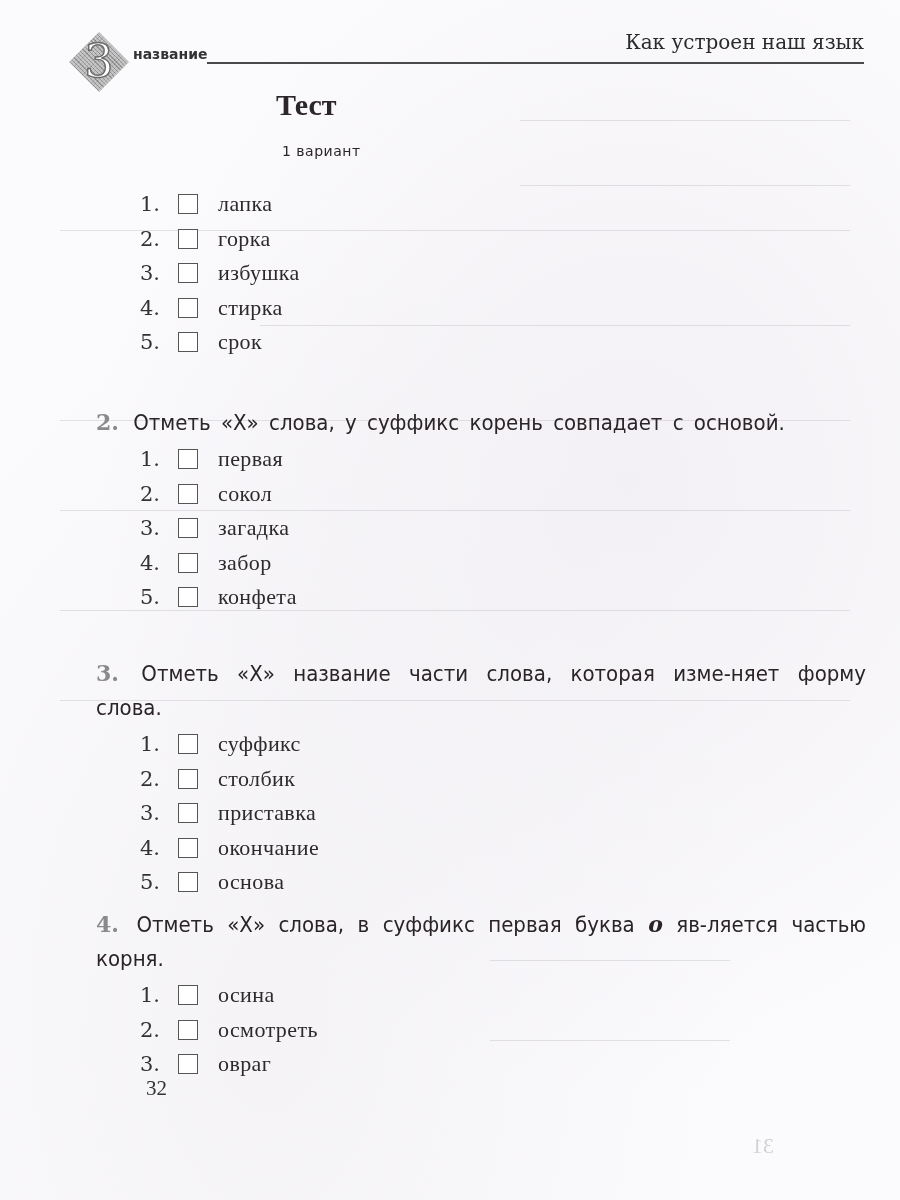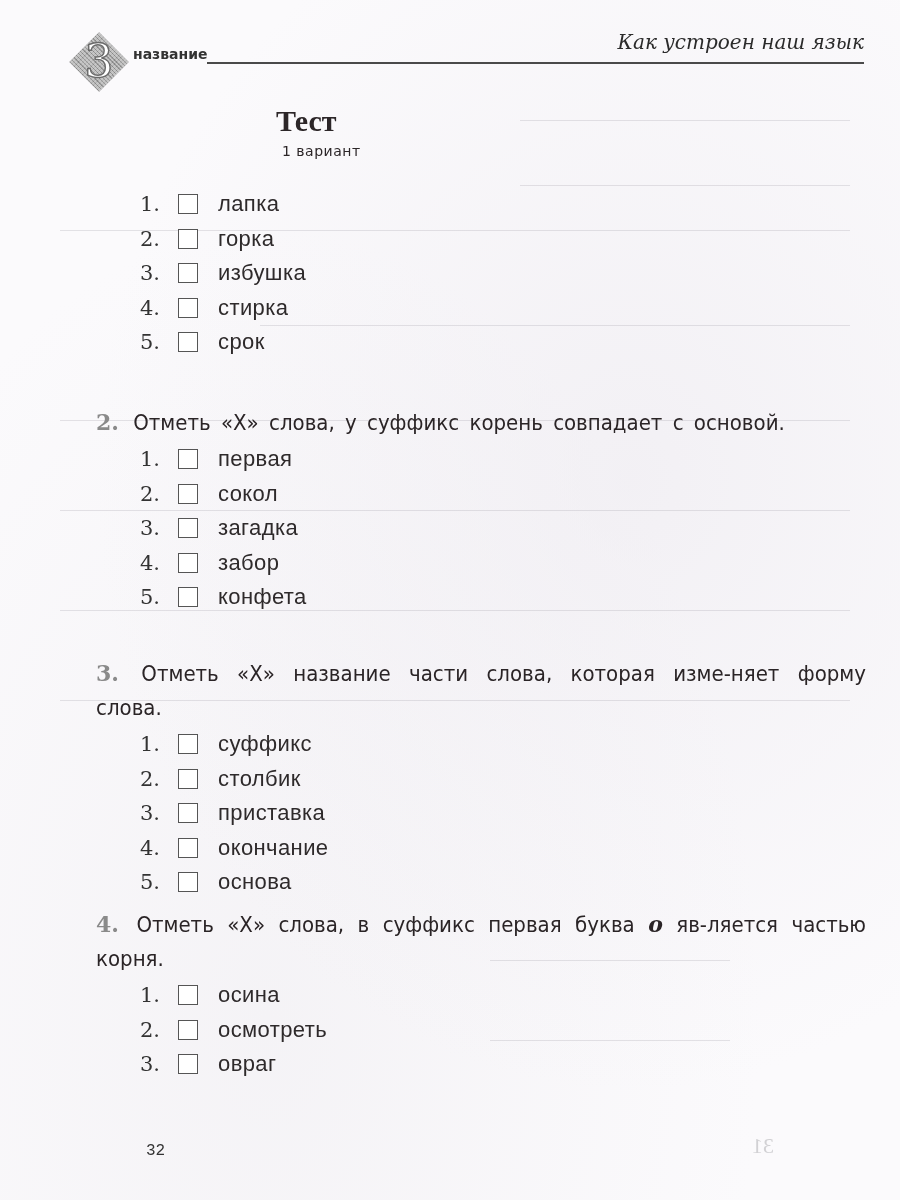--- a/index.html
+++ b/index.html
@@ -94,7 +94,6 @@
       right: 36px;
       top: 30px;
       font-family: "DejaVu Serif", serif;
-      font-style: italic;
       font-size: 20px;
       color: #2b2b2b;
     }

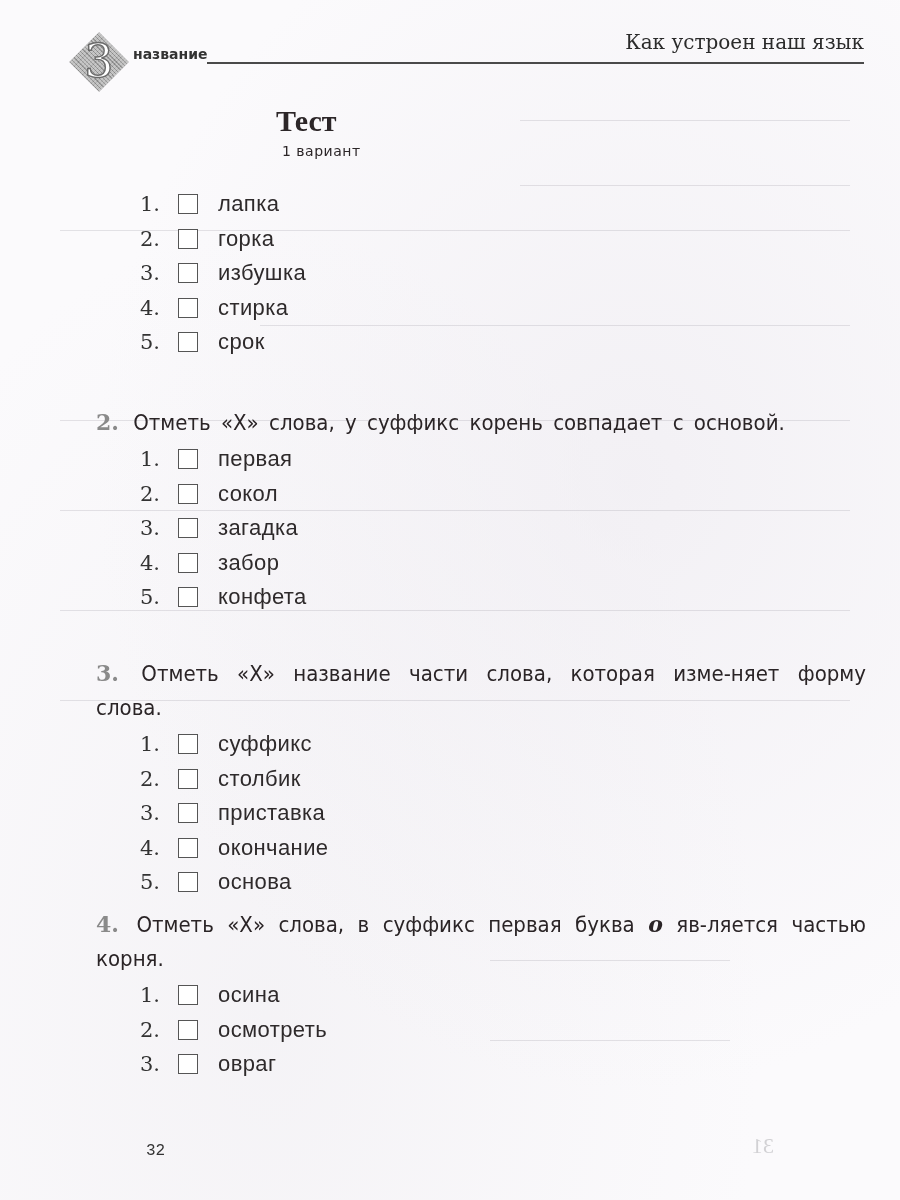--- a/index.html
+++ b/index.html
@@ -102,7 +102,7 @@
     .test-title {
       position: absolute;
       left: 276px;
-      top: 104px;
+      top: 88px;
       font-family: "Liberation Serif", serif;
       font-weight: bold;
       font-size: 30px;

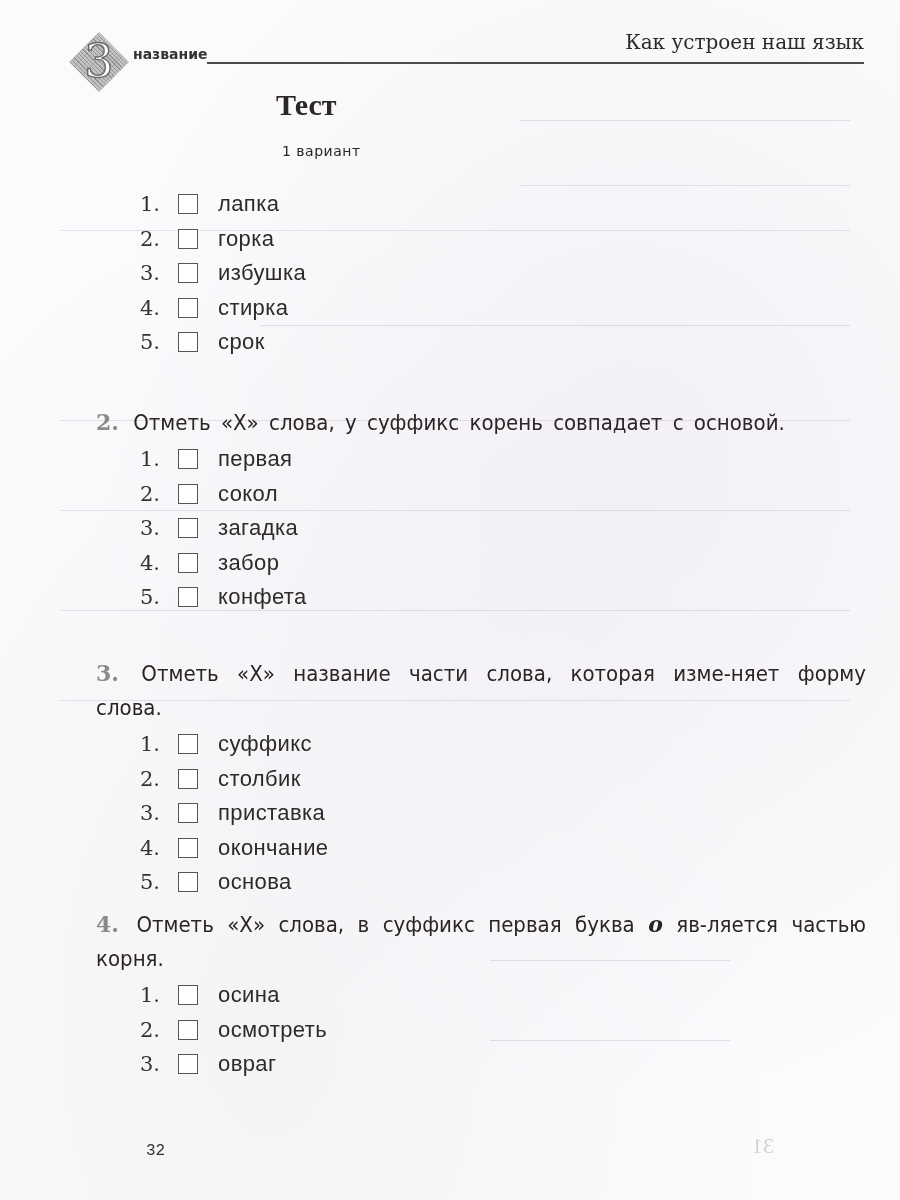--- a/index.html
+++ b/index.html
@@ -171,7 +171,7 @@
       cursor: pointer;
     }
     .opt-label {
-      font-family: Liberation Sans, sans-serif;
+      font-family: Liberation Serif, serif;
       font-size: 22px;
       color: #2e2a2b;
       letter-spacing: 0.4px;

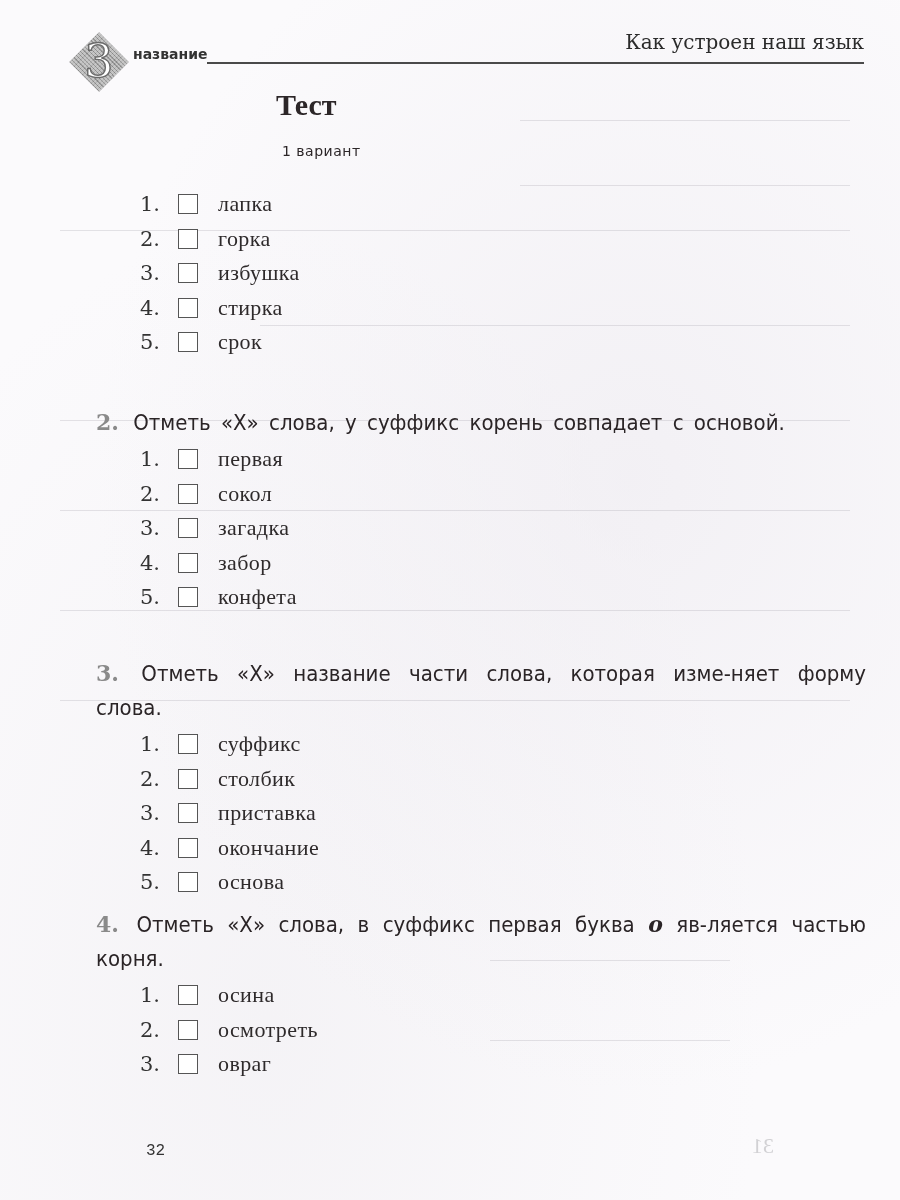--- a/index.html
+++ b/index.html
@@ -180,9 +180,9 @@
     .page-number {
       position: absolute;
       left: 146px;
-      top: 1142px;
-      font-family: Liberation Mono, monospace;
-      font-size: 16px;
+      top: 1076px;
+      font-family: Liberation Serif, serif;
+      font-size: 21px;
       color: #333;
     }
     .ghost-page-number {

